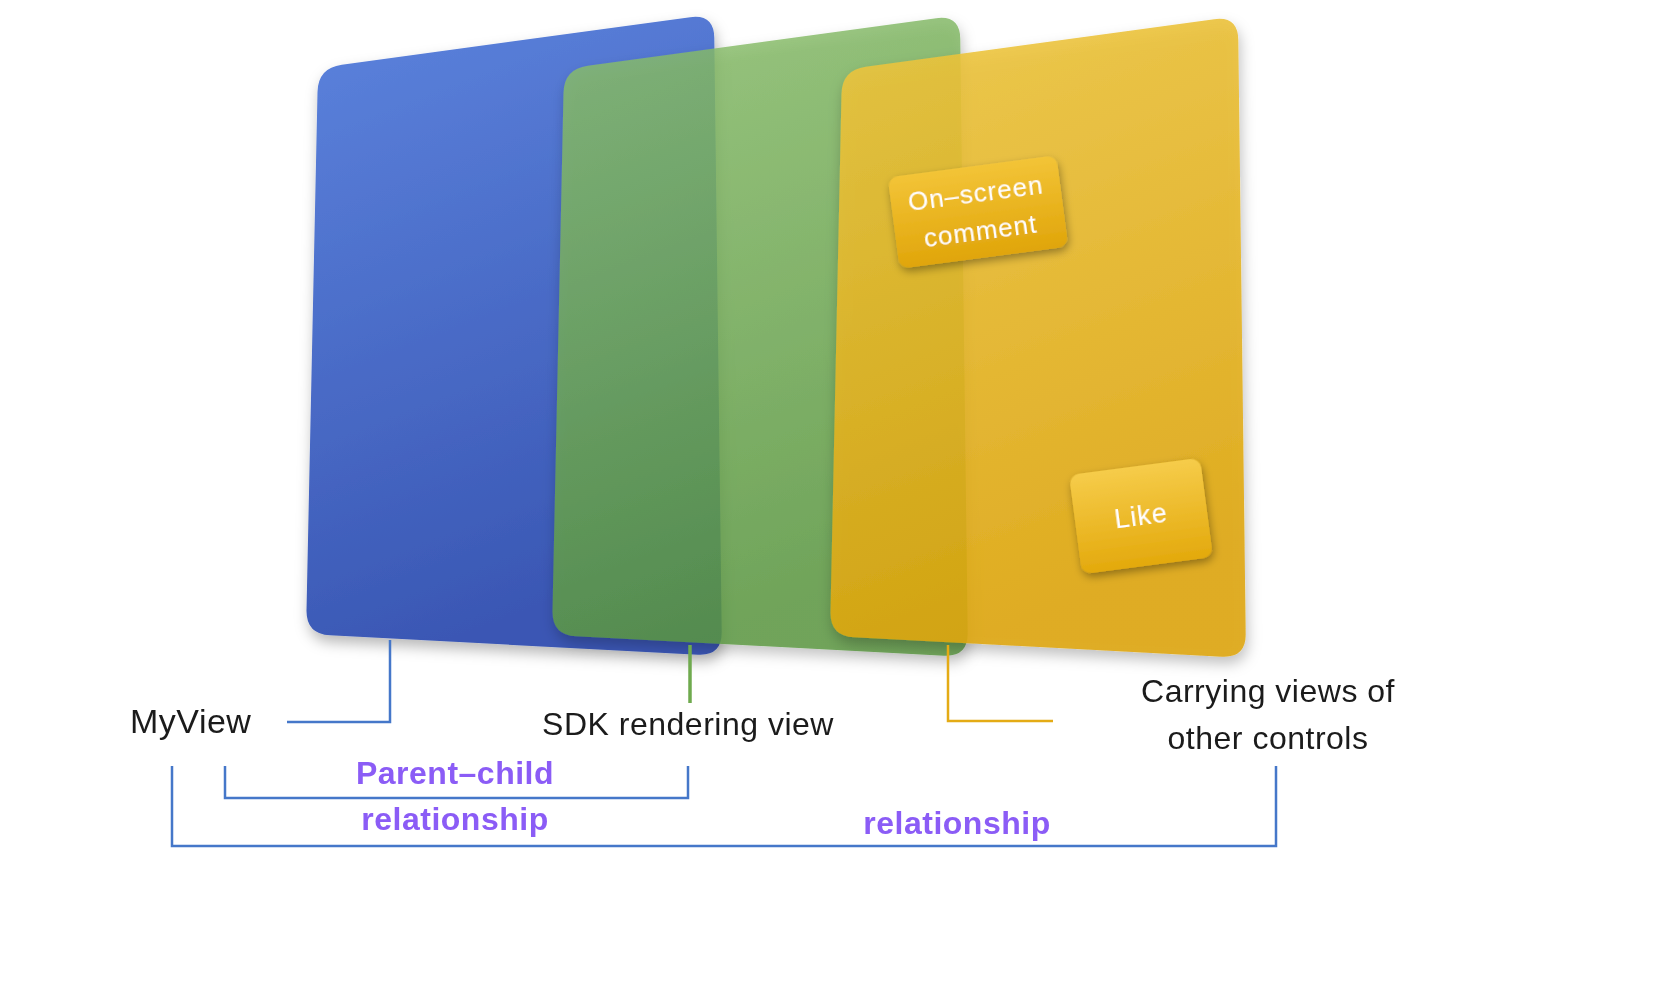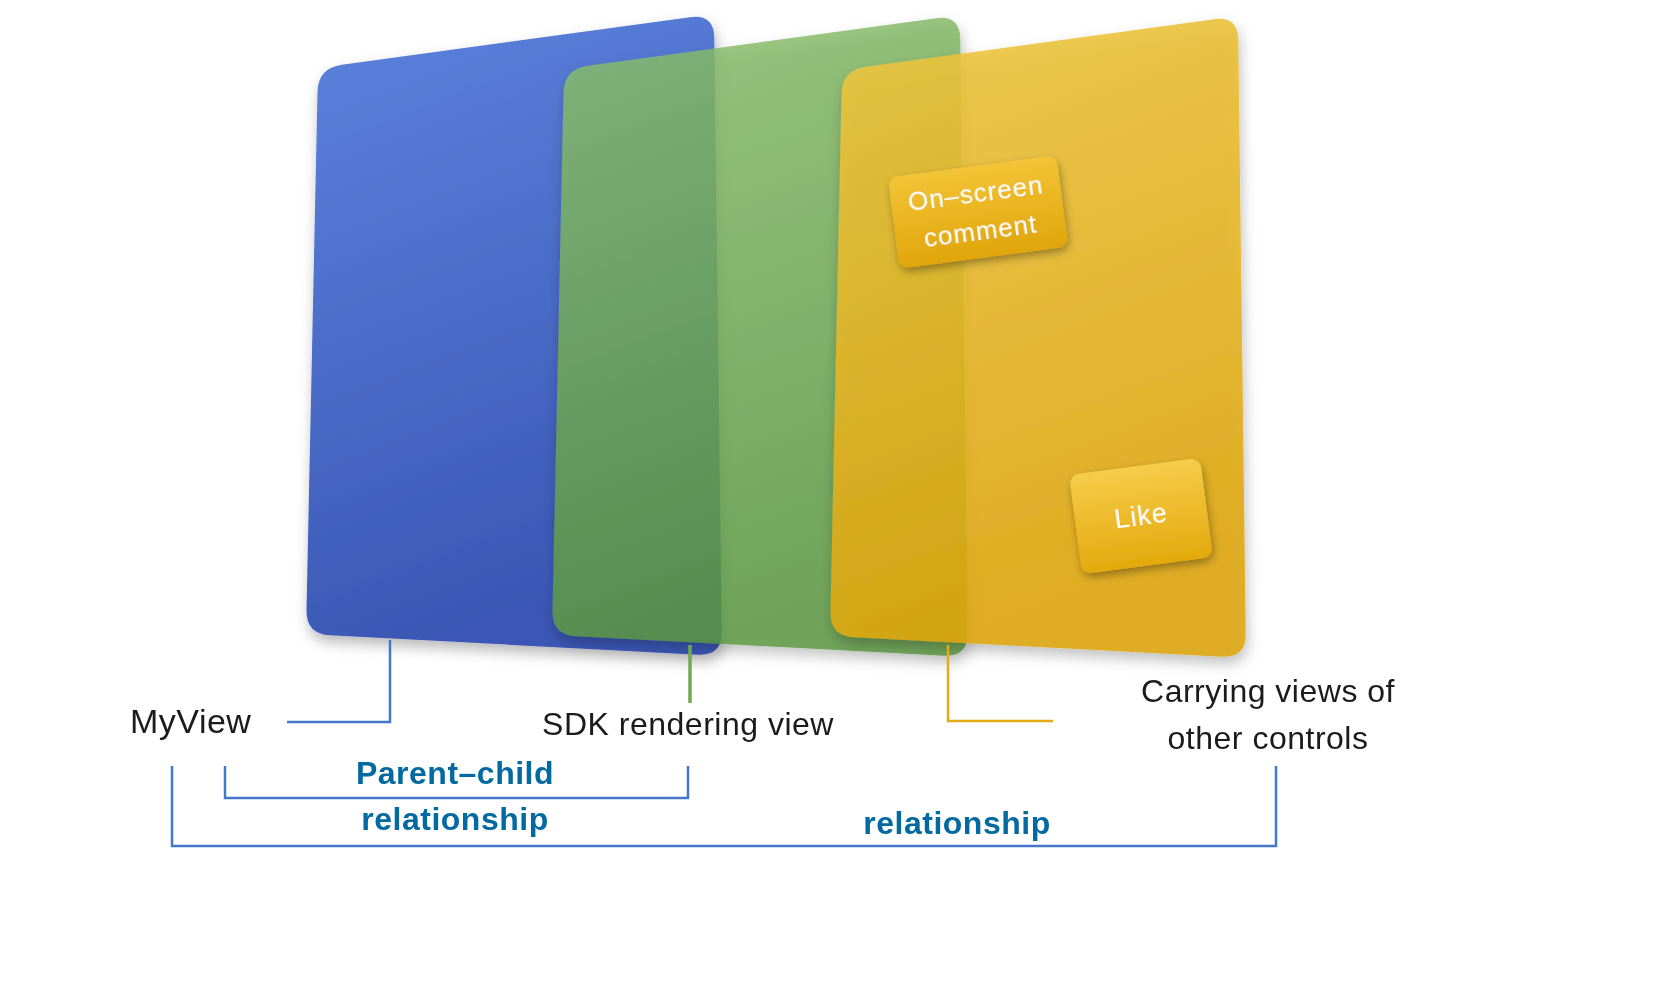--- a/index.html
+++ b/index.html
@@ -14,7 +14,7 @@
     letter-spacing:.5px;white-space:nowrap;
   }
   .center{transform:translateX(-50%);text-align:center;}
-  .red{color:#0369a1;font-weight:600;}
+  .red{color:#8b5cf6;font-weight:600;}
   .badge-text{
     fill:#ffffff;font-size:26px;font-weight:500;text-anchor:middle;
     letter-spacing:1px;font-family:"Liberation Sans",sans-serif;

